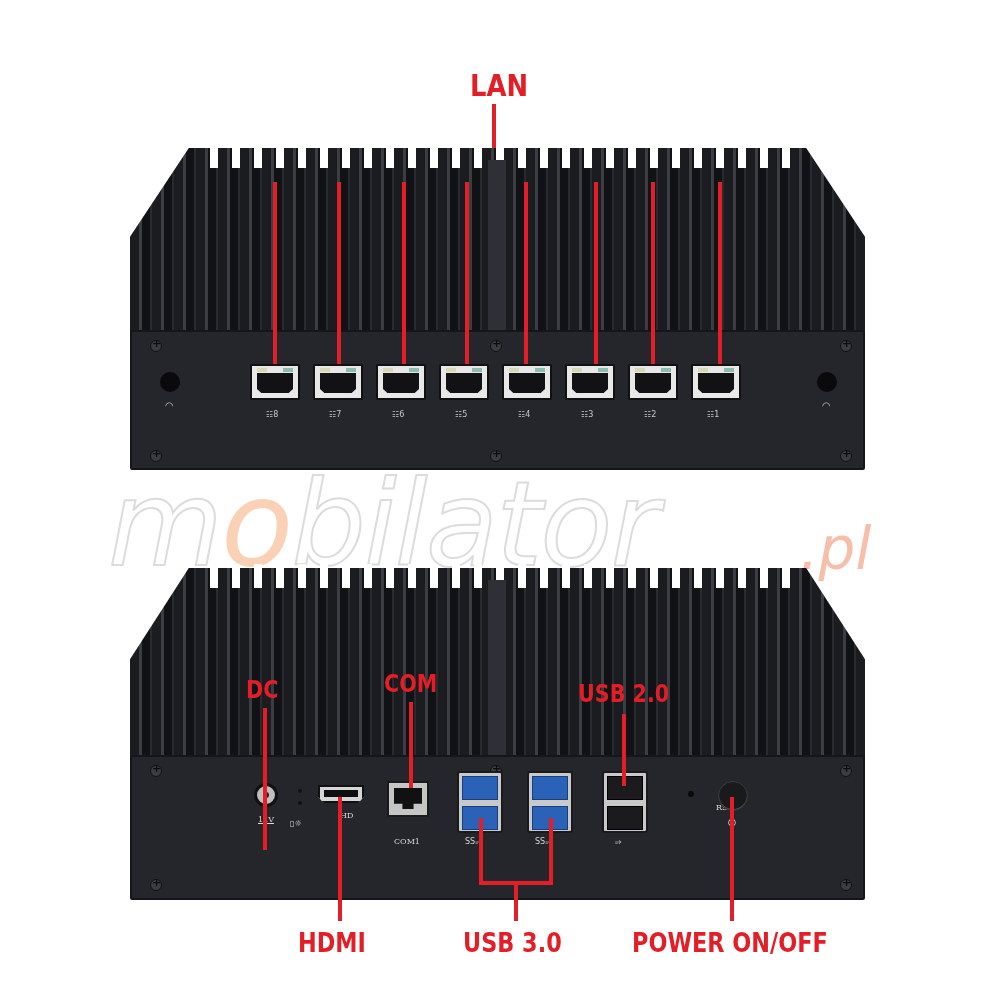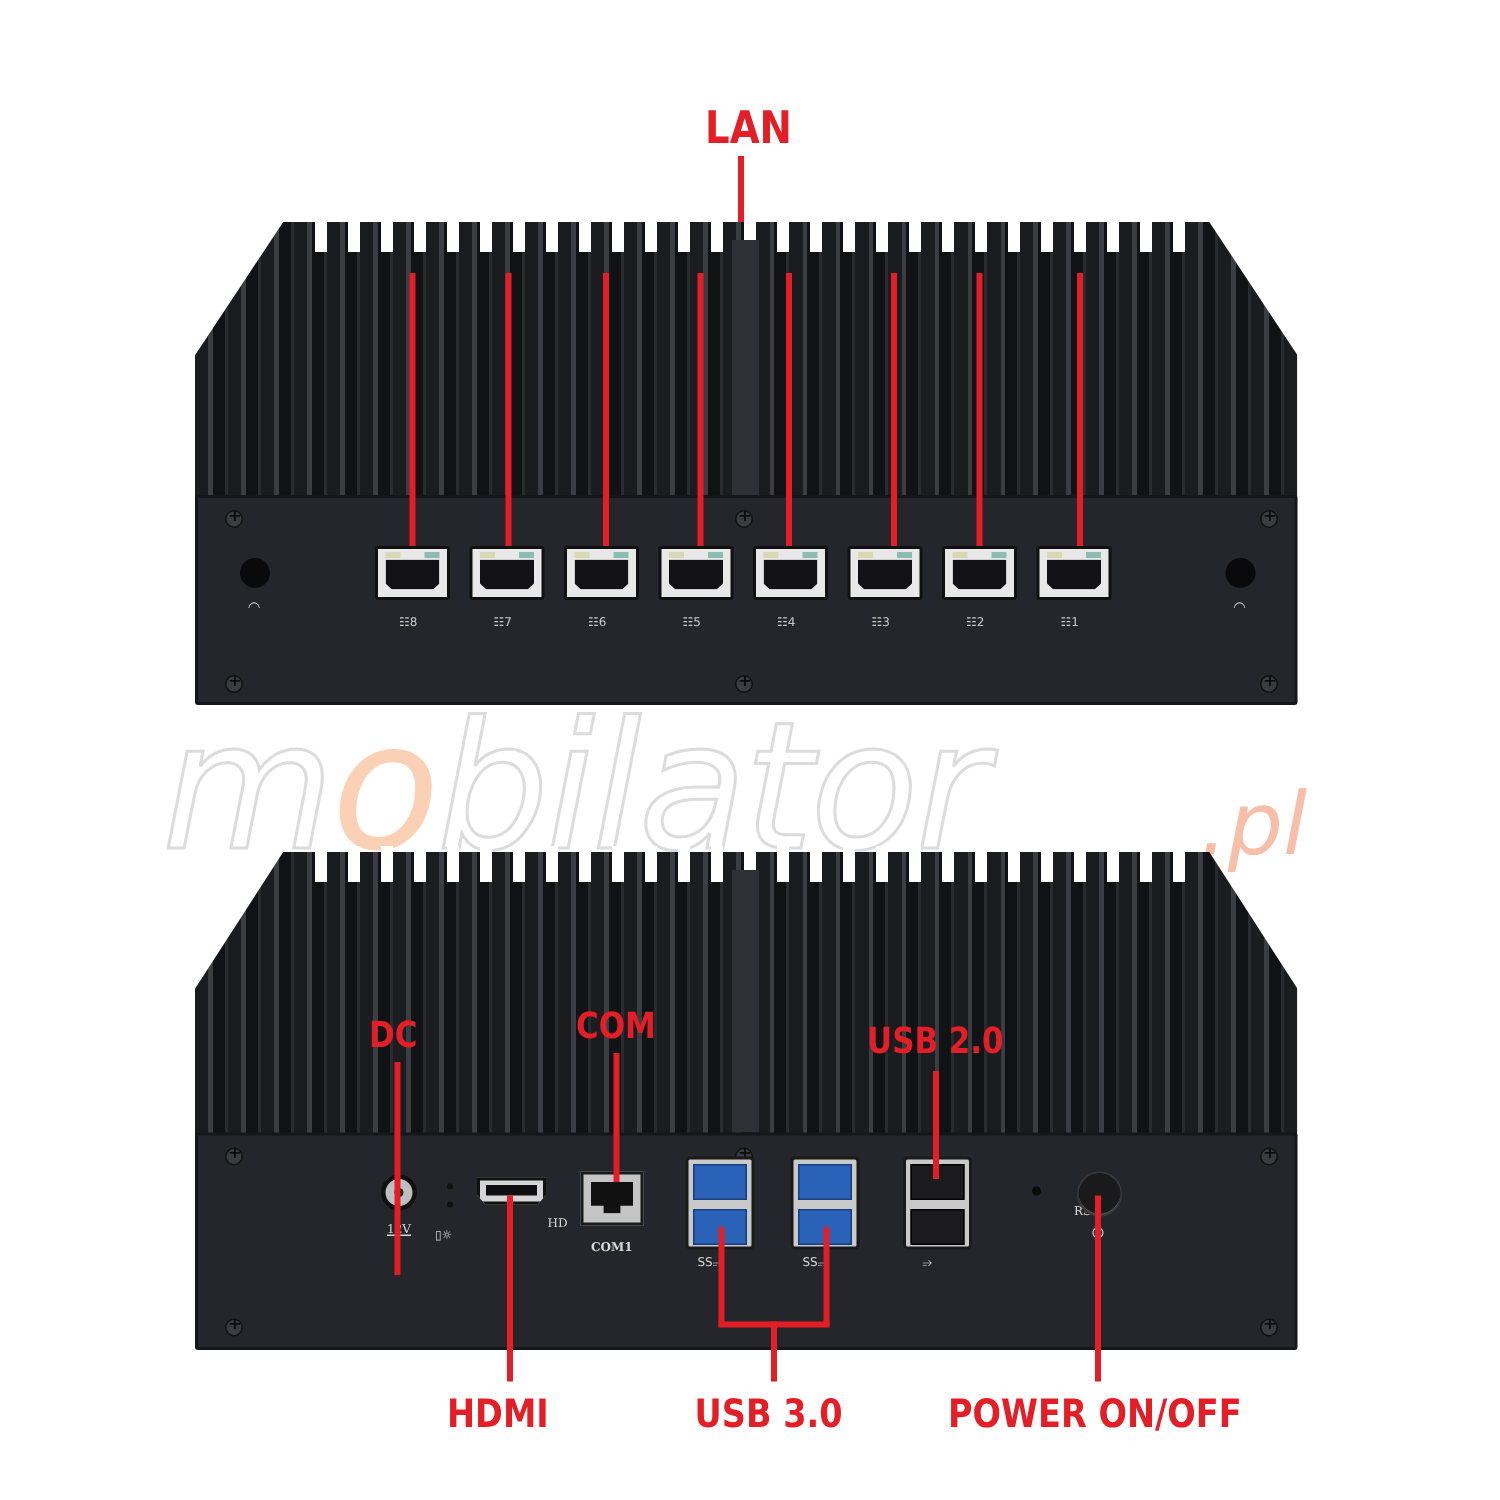--- a/index.html
+++ b/index.html
@@ -154,7 +154,7 @@
     <div class="abs" style="left:186px;top:28px;width:46px;height:18px;background:#d5d5d5;border:2px solid #111;box-sizing:border-box;clip-path:polygon(0 0,100% 0,100% 65%,88% 100%,12% 100%,0 65%);">
       <div class="abs" style="left:4px;top:3px;right:4px;bottom:4px;background:#0e0e10;"></div>
     </div>
-    <div class="silk" style="left:208px;top:54px;margin-left:25px;">HD</div>
+    <div class="silk" style="left:208px;top:54px;">HD</div>
 
     <div class="abs" style="left:255px;top:24px;width:42px;height:36px;background:#c5c5c5;border:2px solid #1a1a1a;box-sizing:border-box;">
       <div class="abs" style="left:5px;right:5px;top:5px;bottom:6px;background:#111;clip-path:polygon(0 0,100% 0,100% 75%,70% 75%,70% 100%,30% 100%,30% 75%,0 75%);"></div>

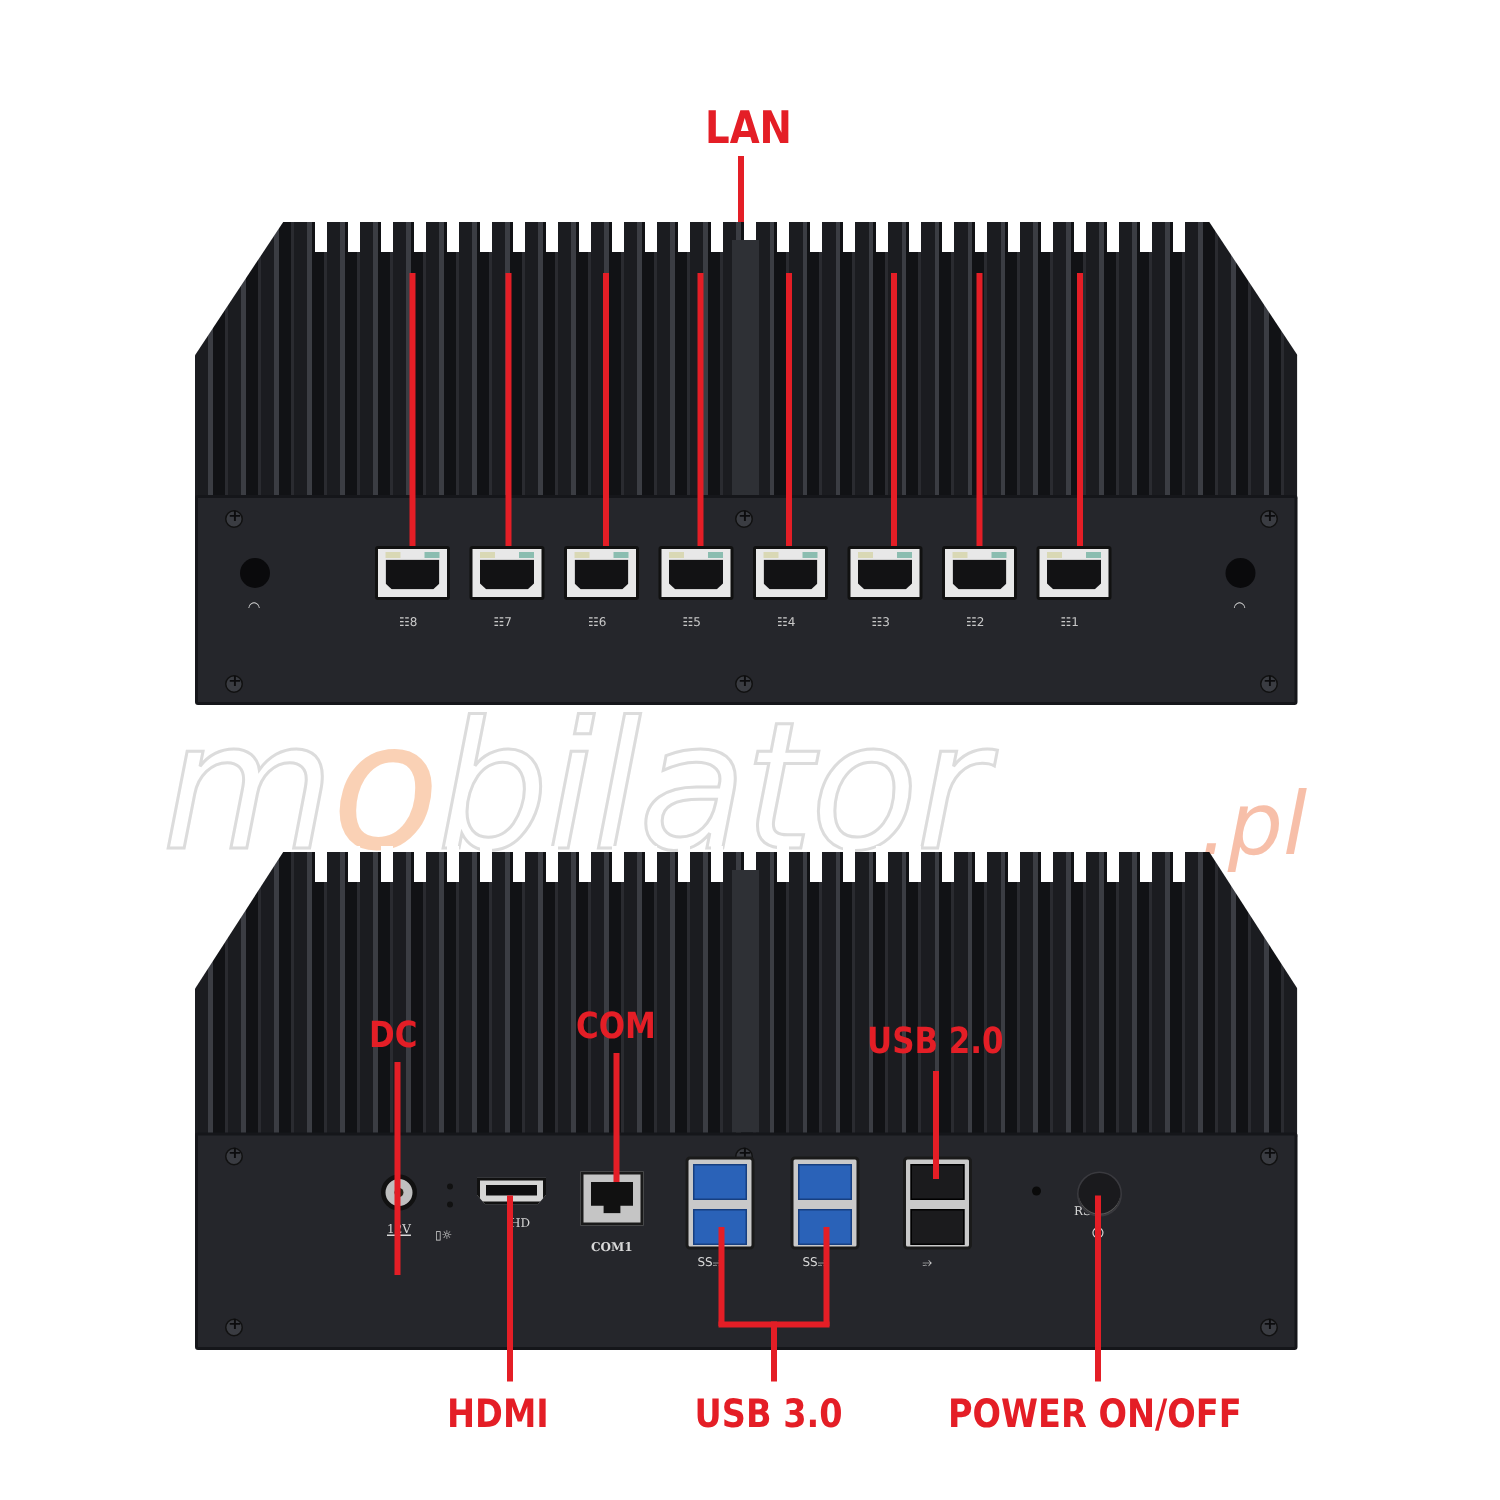--- a/index.html
+++ b/index.html
@@ -159,7 +159,7 @@
     <div class="abs" style="left:255px;top:24px;width:42px;height:36px;background:#c5c5c5;border:2px solid #1a1a1a;box-sizing:border-box;">
       <div class="abs" style="left:5px;right:5px;top:5px;bottom:6px;background:#111;clip-path:polygon(0 0,100% 0,100% 75%,70% 75%,70% 100%,30% 100%,30% 75%,0 75%);"></div>
     </div>
-    <div class="silk" style="left:262px;top:69px;font-weight:bold;">COM1</div>
+    <div class="silk" style="left:262px;top:80px;">COM1</div>
 
     <div class="usb3" style="left:325px;top:14px;">
       <div class="slot" style="top:3px;"></div>

